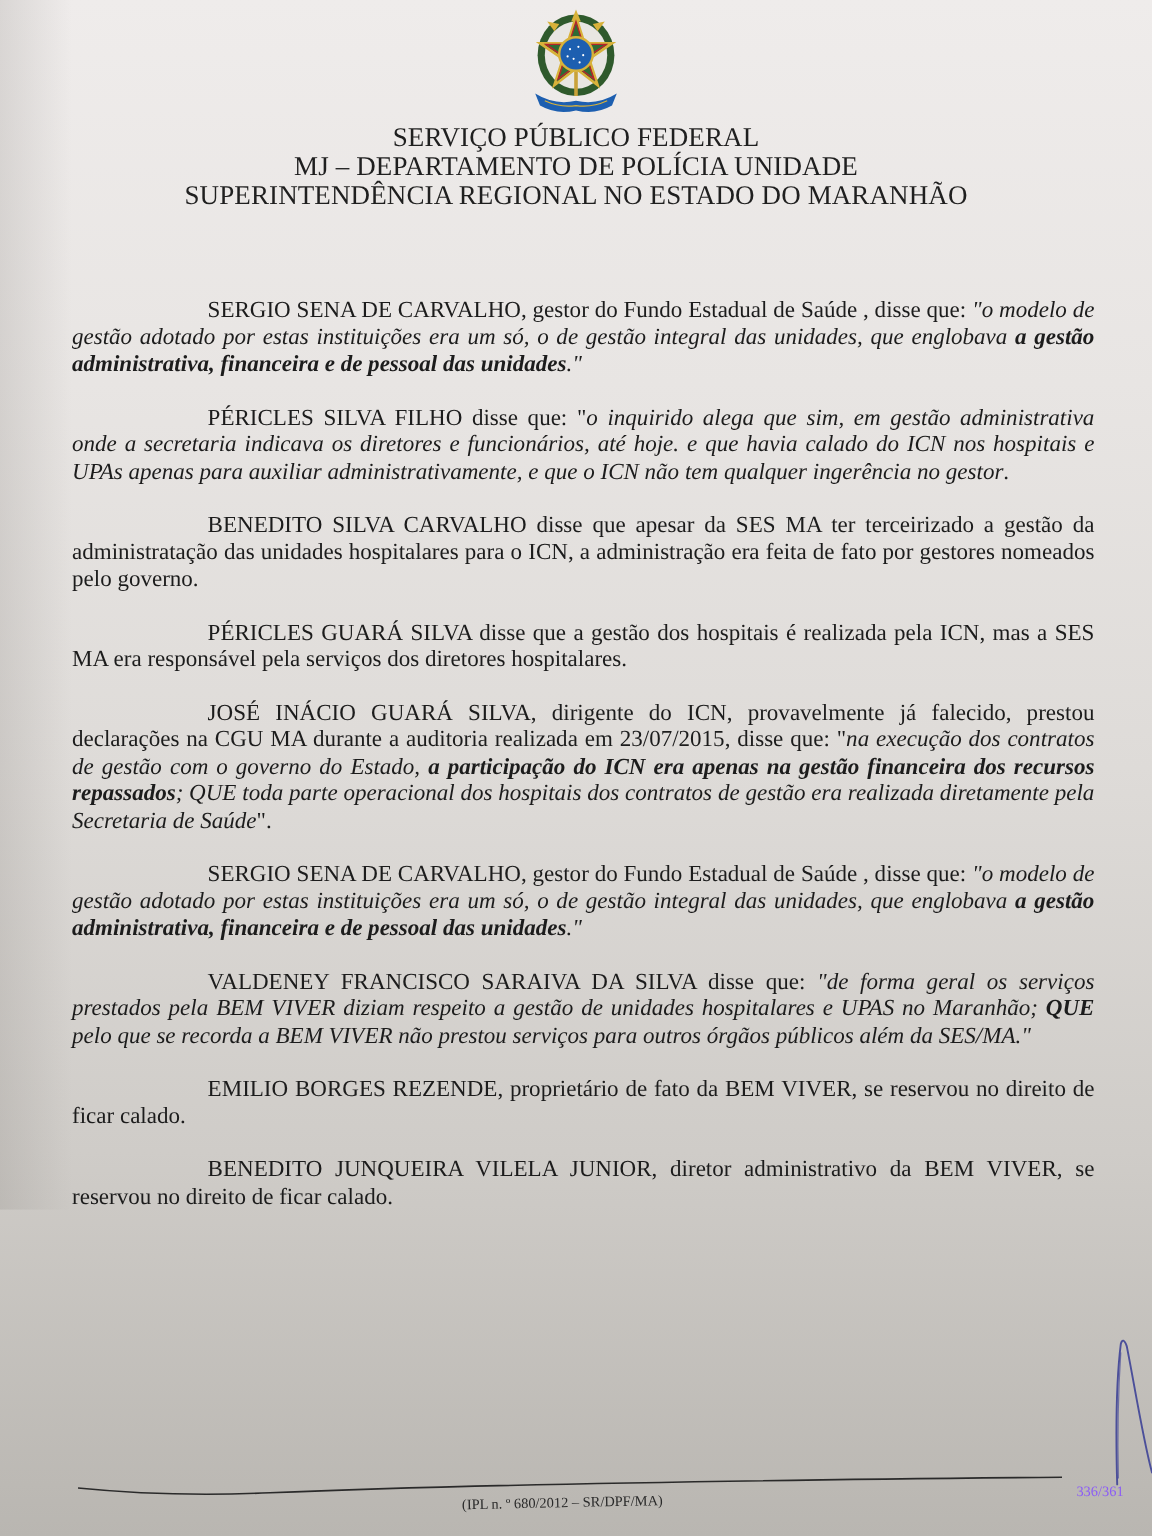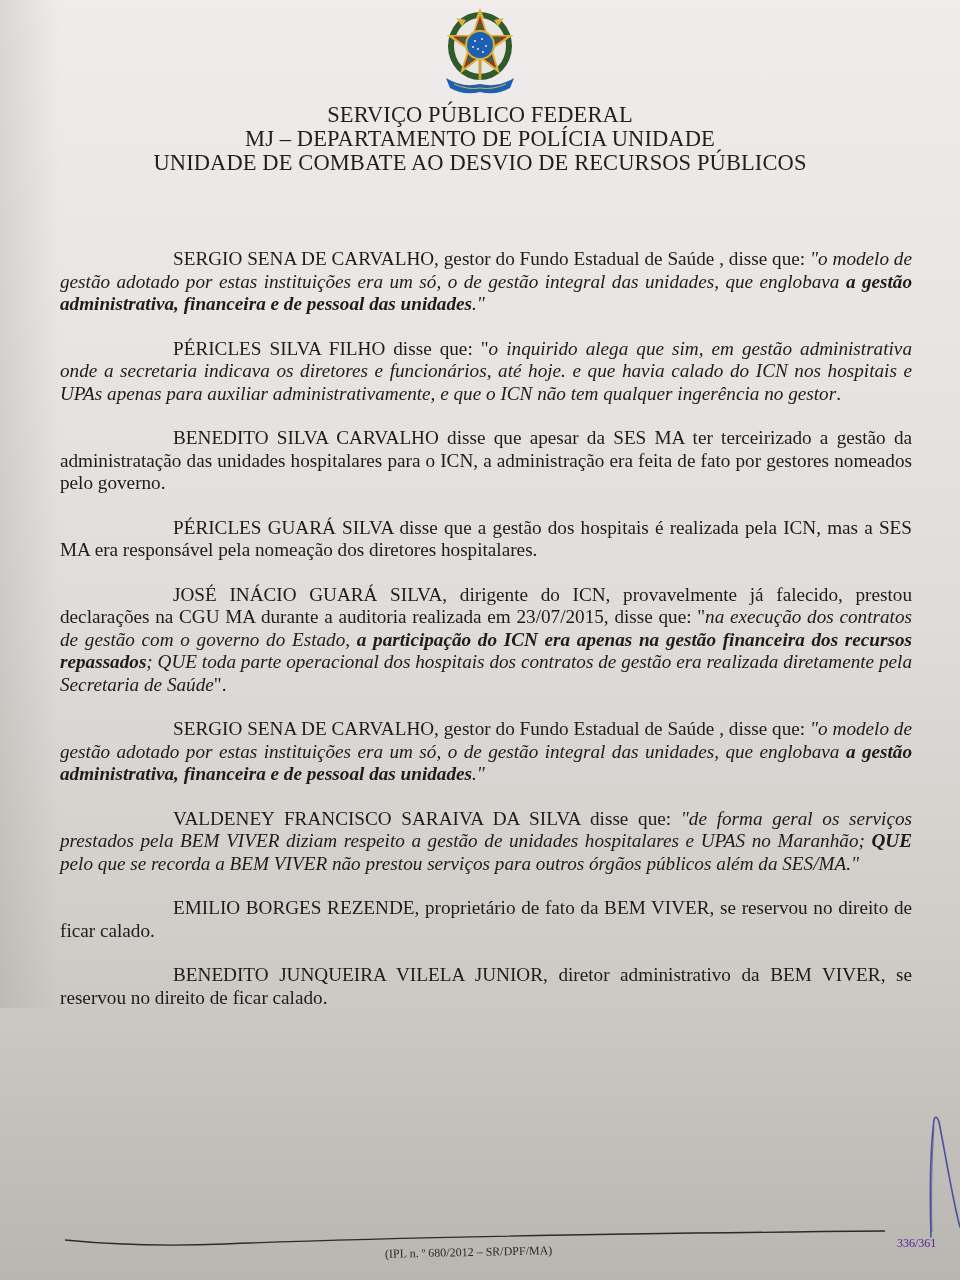--- a/index.html
+++ b/index.html
@@ -137,6 +137,7 @@
   <div class="header">
     <div>SERVIÇO PÚBLICO FEDERAL</div>
     <div>MJ – DEPARTAMENTO DE POLÍCIA UNIDADE</div>
+    <div>SUPERINTENDÊNCIA REGIONAL NO ESTADO DO MARANHÃO</div>
     <div>UNIDADE DE COMBATE AO DESVIO DE RECURSOS PÚBLICOS</div>
   </div>
 

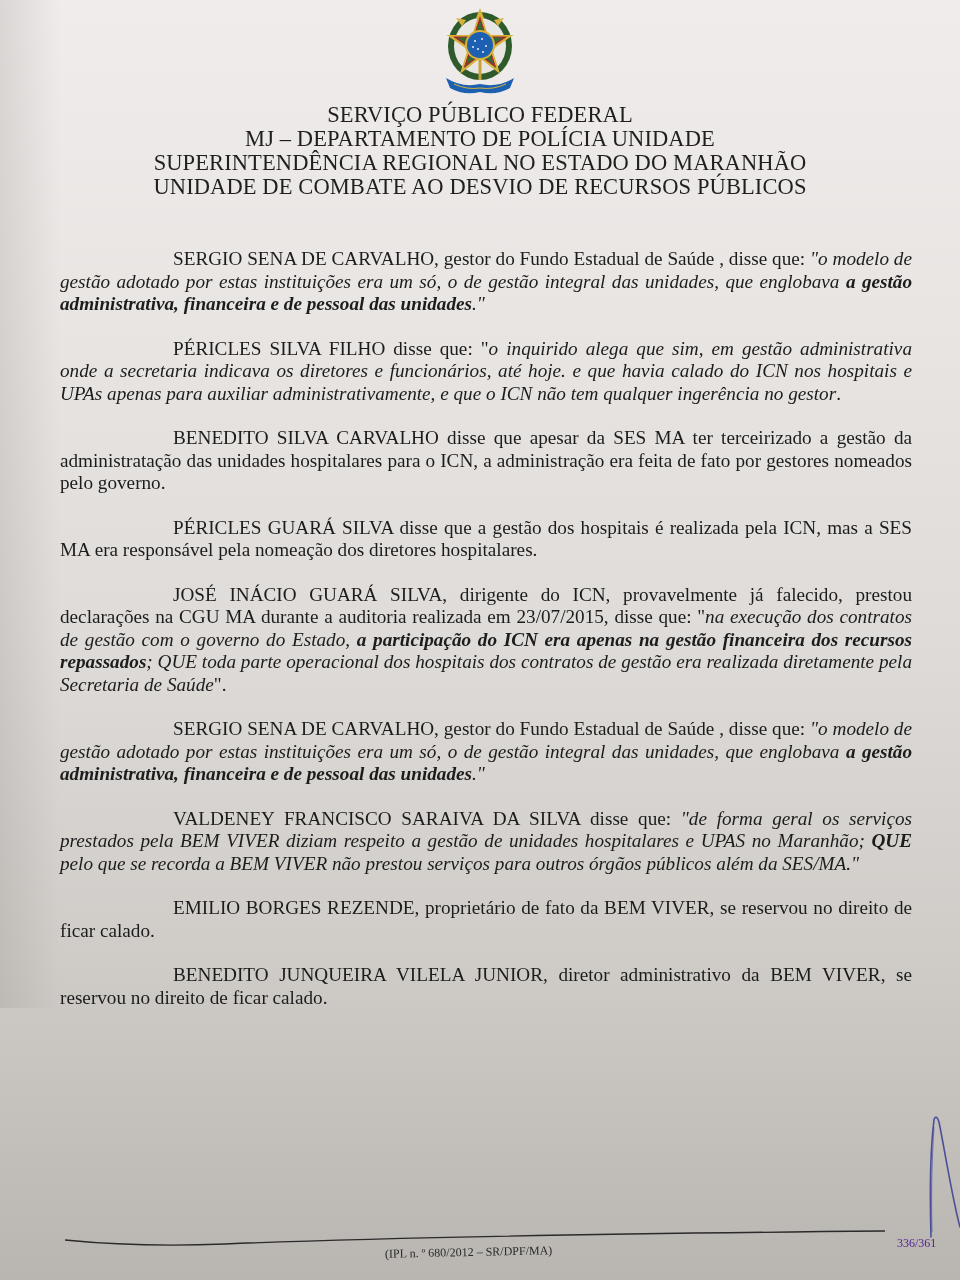--- a/index.html
+++ b/index.html
@@ -138,7 +138,6 @@
     <div>SERVIÇO PÚBLICO FEDERAL</div>
     <div>MJ – DEPARTAMENTO DE POLÍCIA UNIDADE</div>
     <div>SUPERINTENDÊNCIA REGIONAL NO ESTADO DO MARANHÃO</div>
-    <div>UNIDADE DE COMBATE AO DESVIO DE RECURSOS PÚBLICOS</div>
   </div>
 
   <div class="body-text">

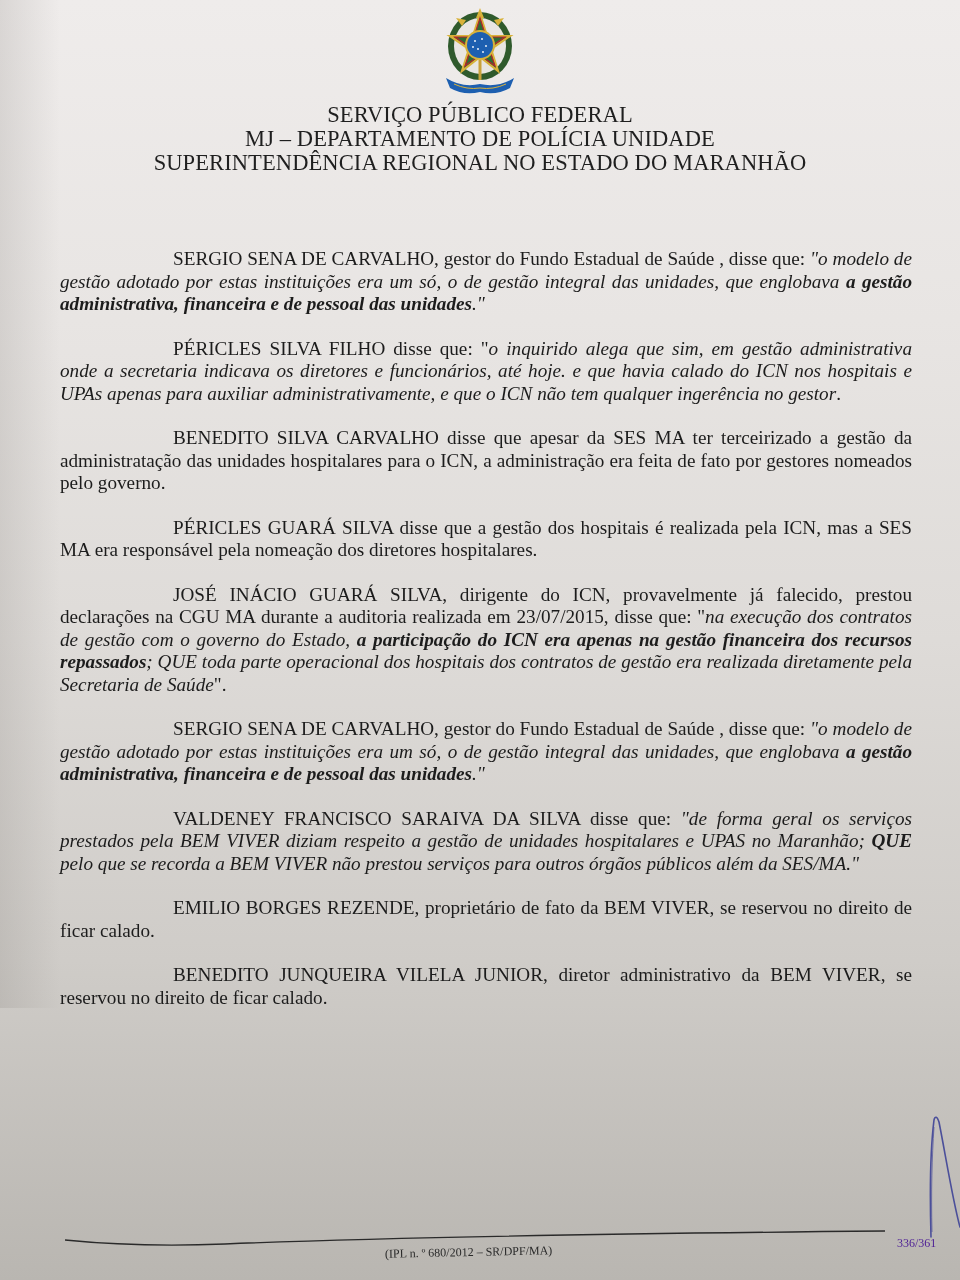--- a/index.html
+++ b/index.html
@@ -155,7 +155,7 @@
     </p>
 
     <p class="para">
-      <span class="name">PÉRICLES GUARÁ SILVA</span><span> disse que a gestão dos hospitais é realizada pela ICN, mas a SES MA era responsável pela nomeação dos diretores hospitalares.</span>
+      <span class="name">PÉRICLES GUARÁ SILVA</span><span> disse que a gestão dos hospitais é realizada pela ICN, mas a SES MA era responsável pela serviços dos diretores hospitalares.</span>
     </p>
 
     <p class="para">

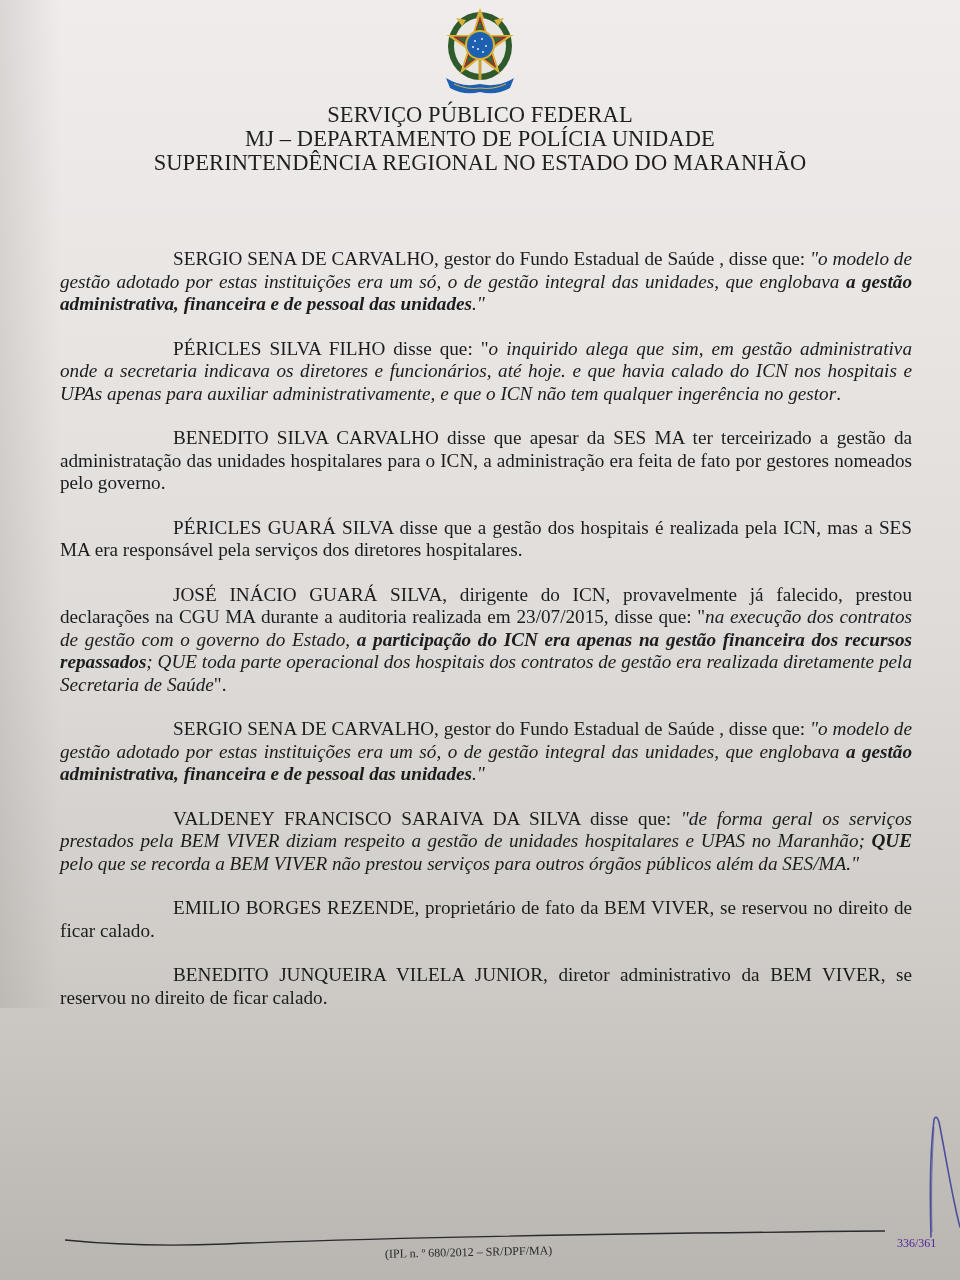--- a/index.html
+++ b/index.html
@@ -87,7 +87,7 @@
       left: 897px;
       top: 1236px;
       font-size: 12px;
-      color: #4c1d95;
+      color: #8b5cf6;
       white-space: nowrap;
     }
     .signature {

